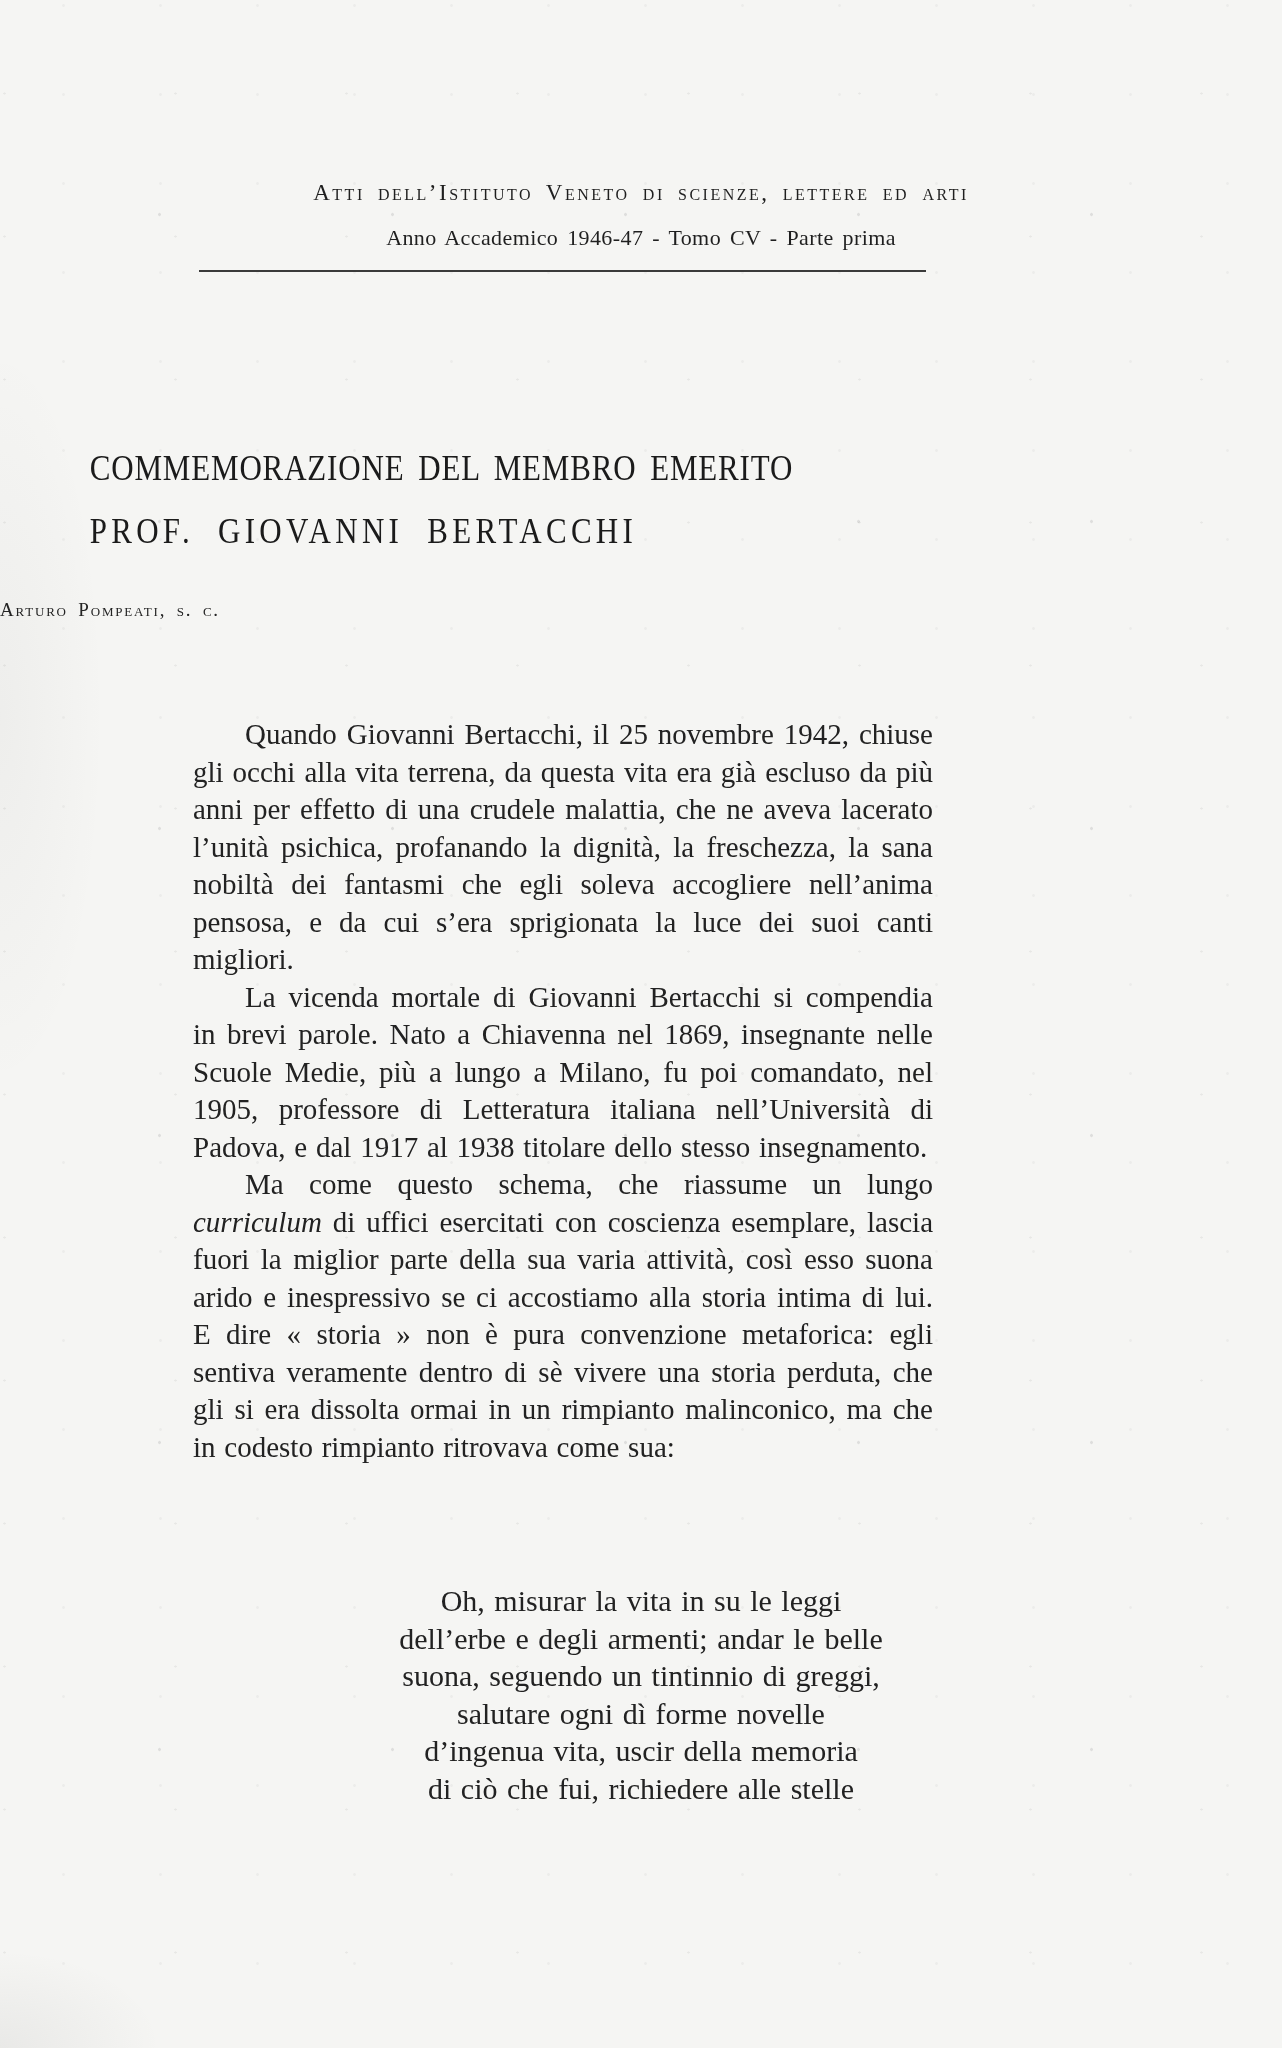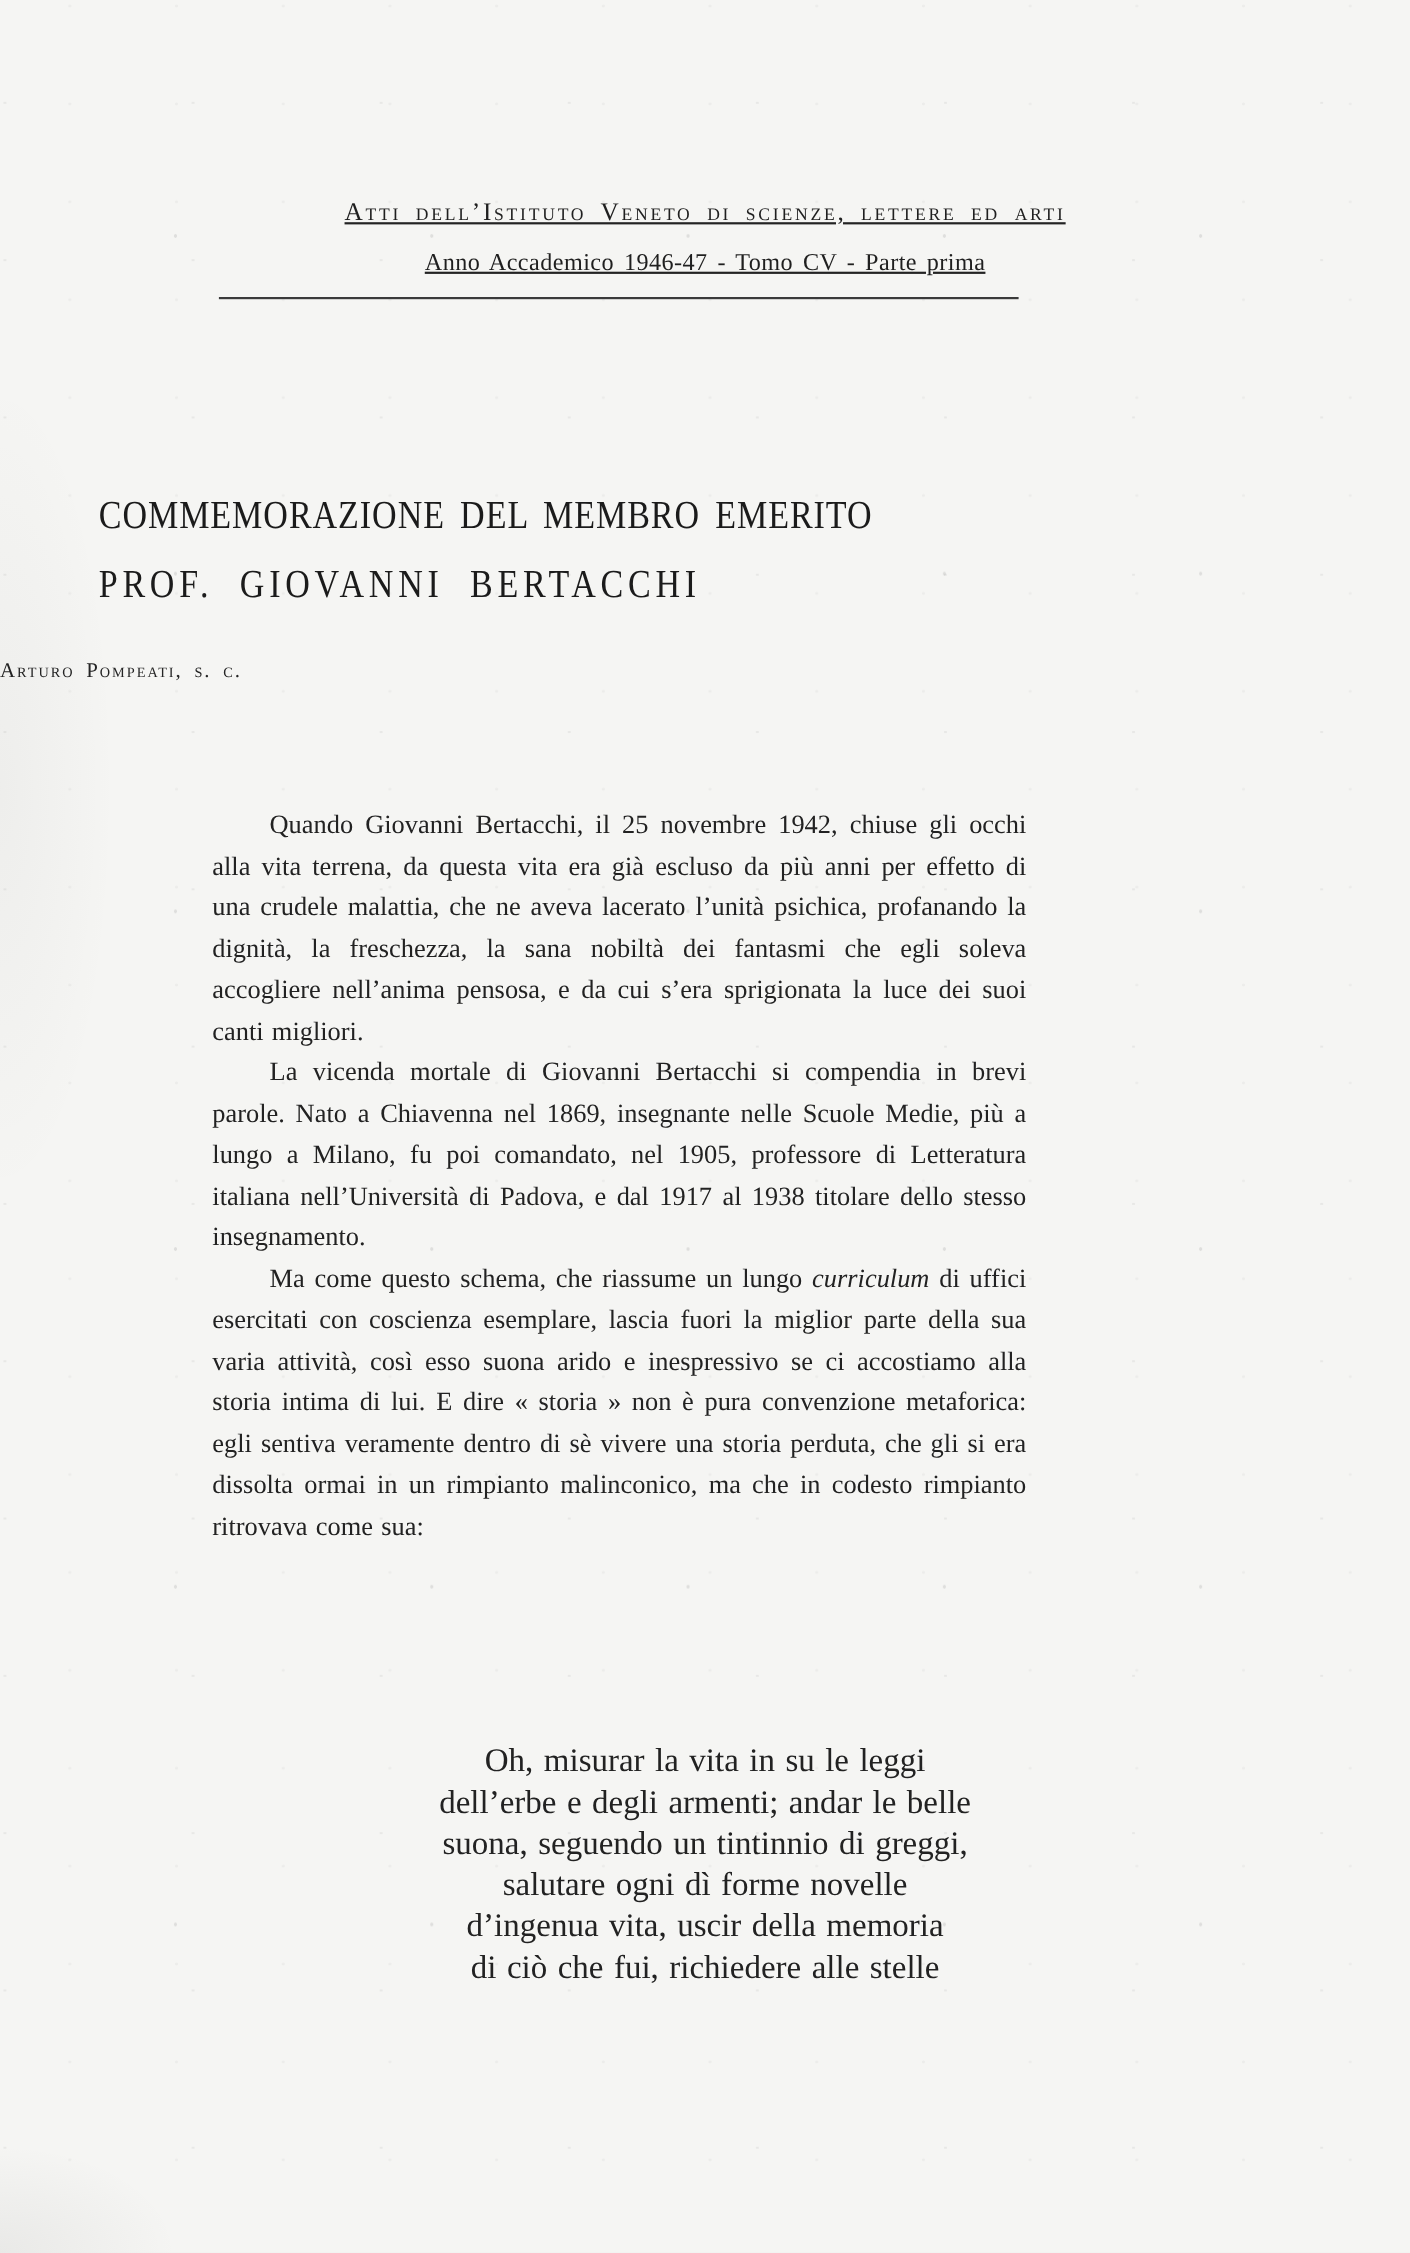--- a/index.html
+++ b/index.html
@@ -27,7 +27,6 @@
   .header{
     position:absolute; top:180px; left:0; right:0;
     text-align:center;
-    text-decoration:underline;
   }
   .journal-title{
     font-variant:small-caps;

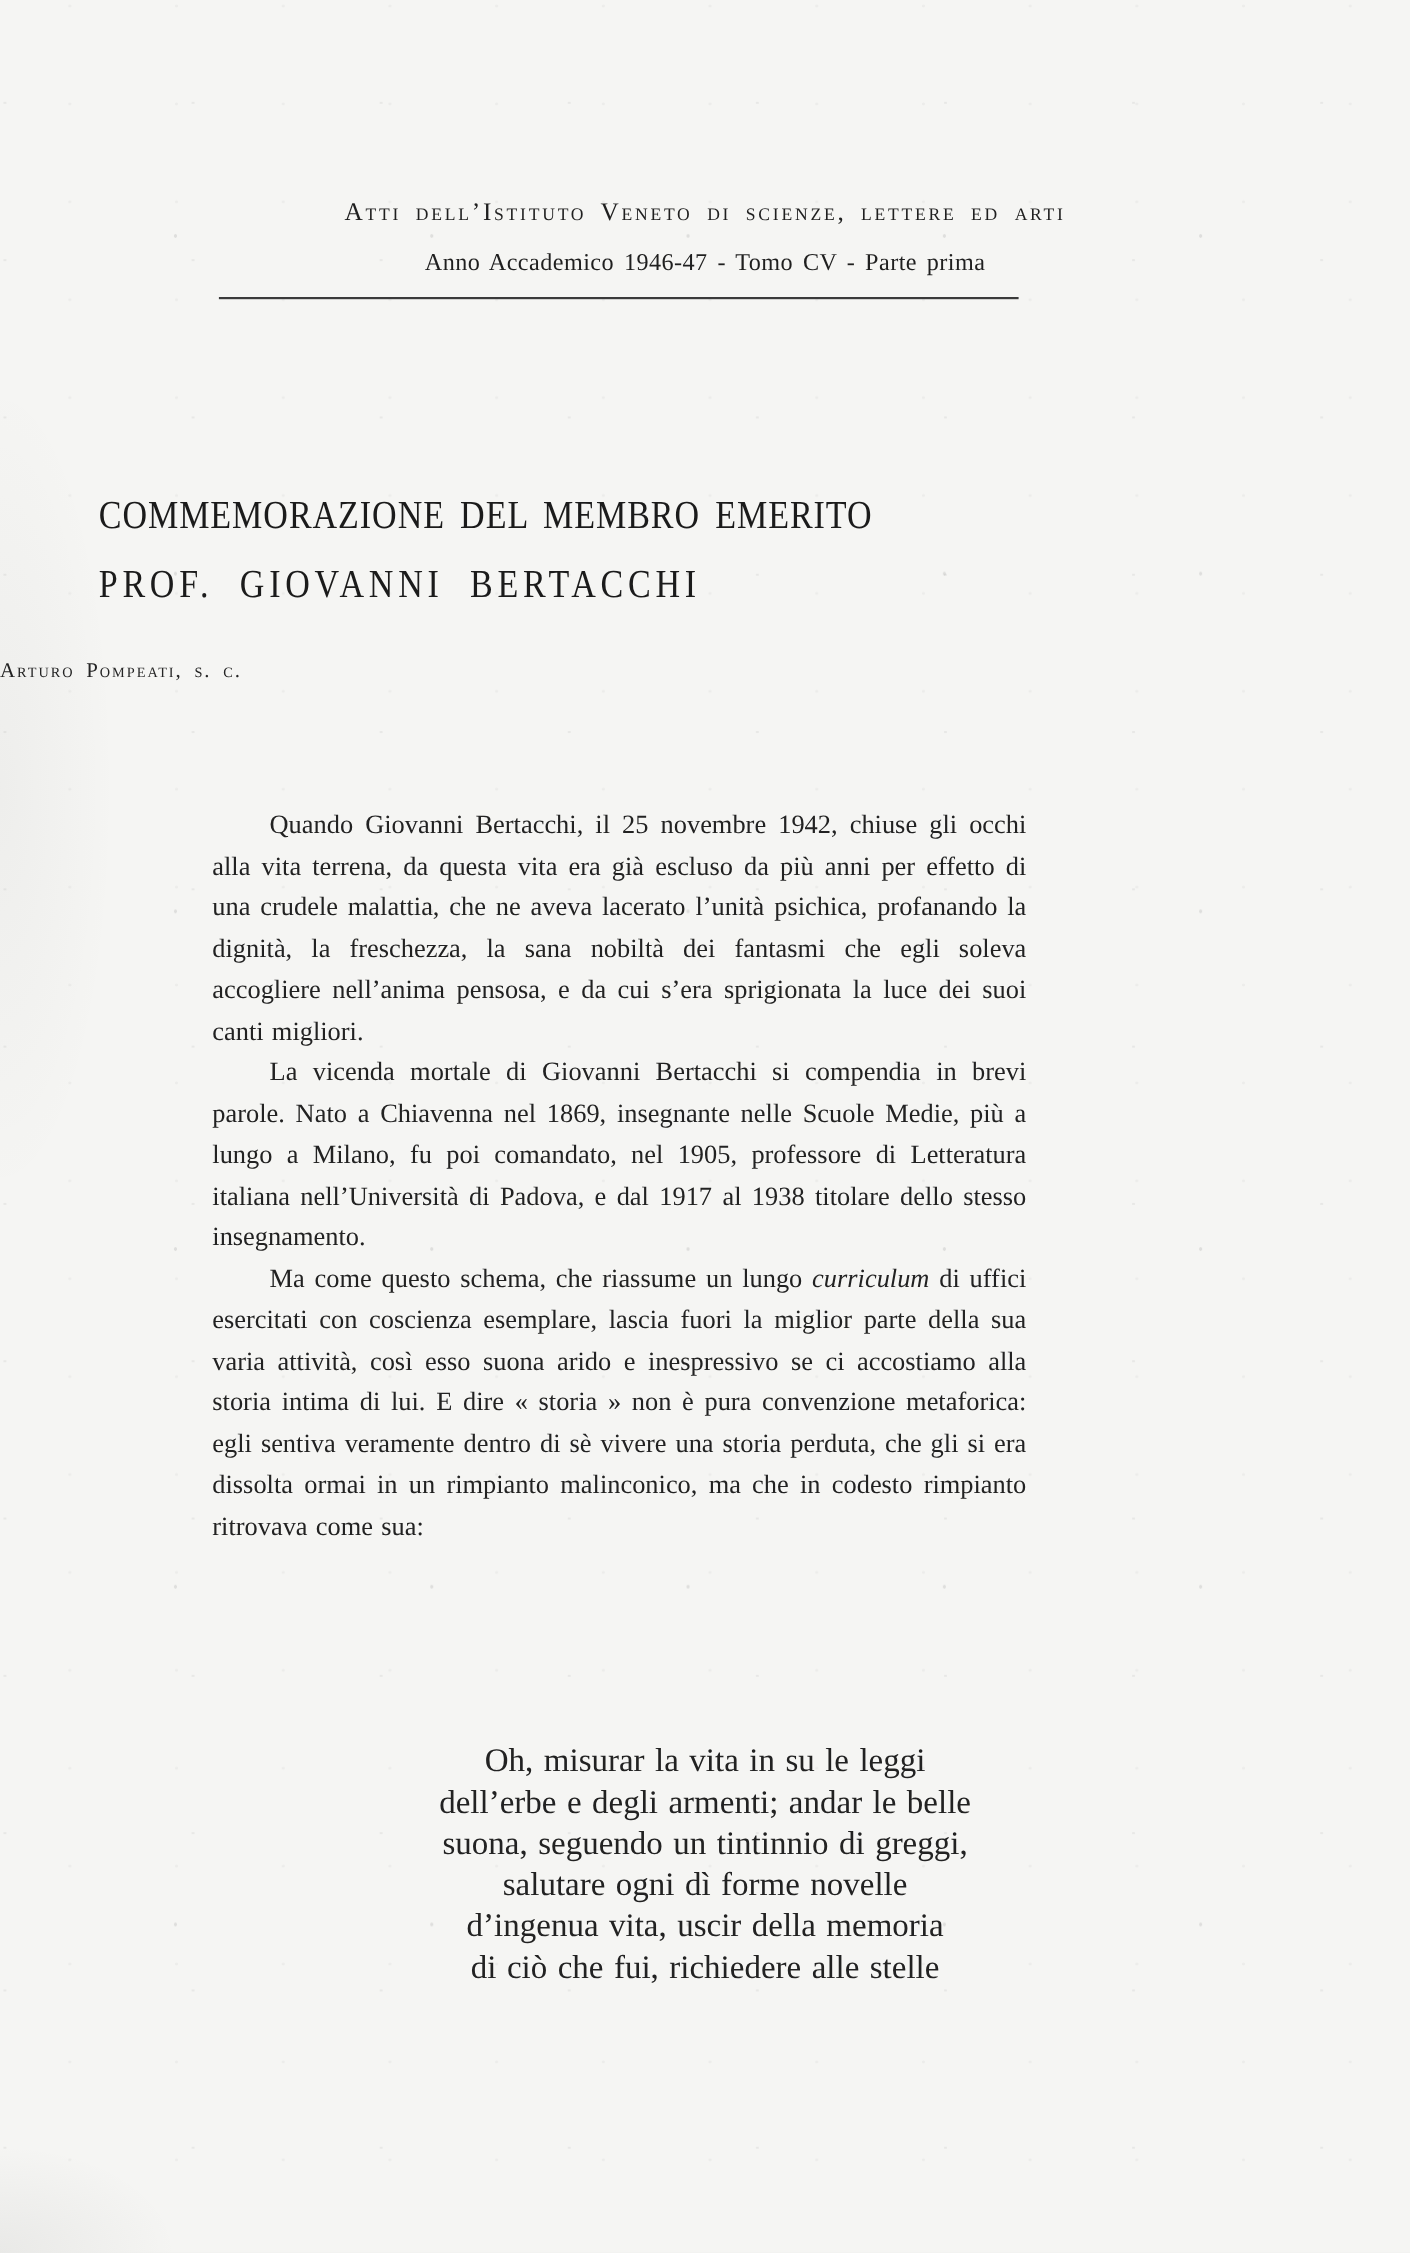--- a/index.html
+++ b/index.html
@@ -70,8 +70,8 @@
     color:#242424;
   }
   .body-col{
-    position:absolute; top:732px; left:193px; width:740px;
-    font-size:24px; line-height:37.5px;
+    position:absolute; top:716px; left:193px; width:740px;
+    font-size:29px; line-height:37.5px;
     text-align:justify;
     color:#222;
   }

